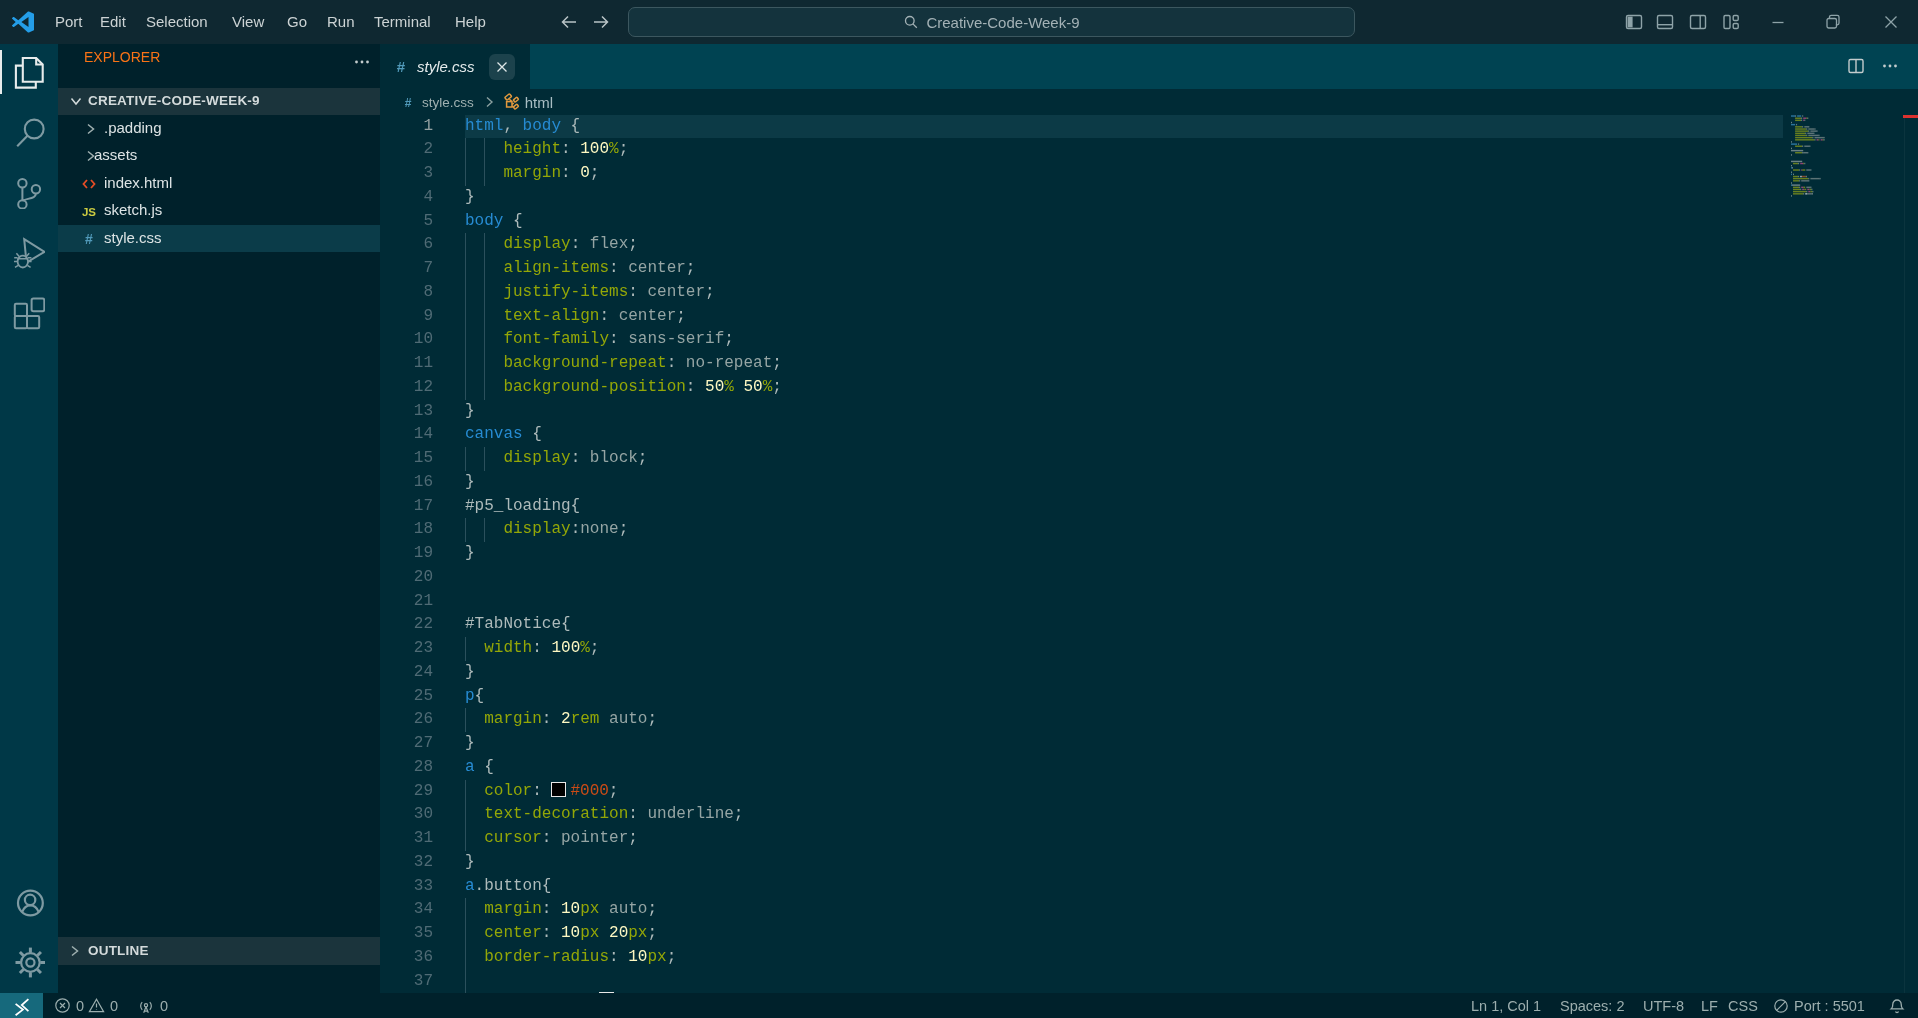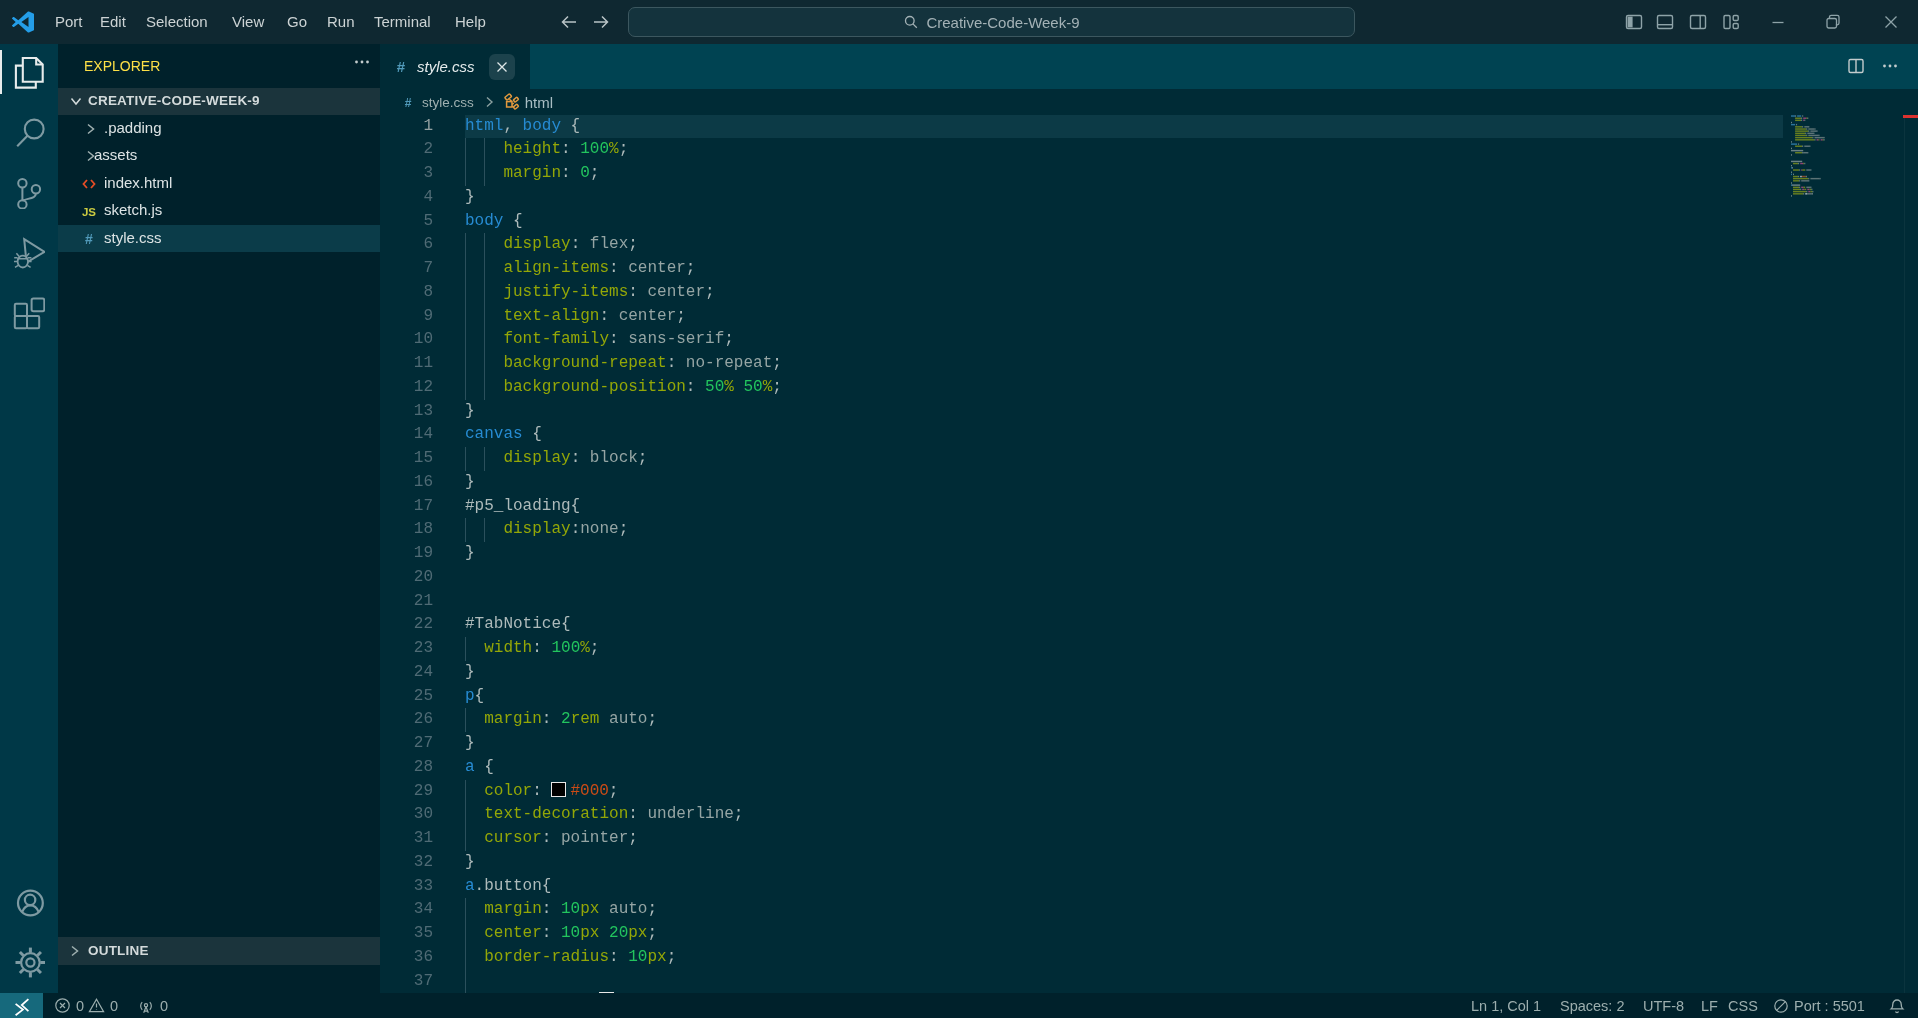--- a/index.html
+++ b/index.html
@@ -414,7 +414,7 @@
     </div>
 </div>
 <div class="sidebar">
-<div class="abs" style="left:26px;top:14px;color:#fde047;font-size:14px">EXPLORER</div>
+<div class="abs" style="left:26px;top:5px;color:#f97316;font-size:14px">EXPLORER</div>
 <div class="abs" style="left:294px;top:8px">
       <svg width="20" height="20" viewBox="0 0 20 20" style="">
         <g fill="#c3cccd">

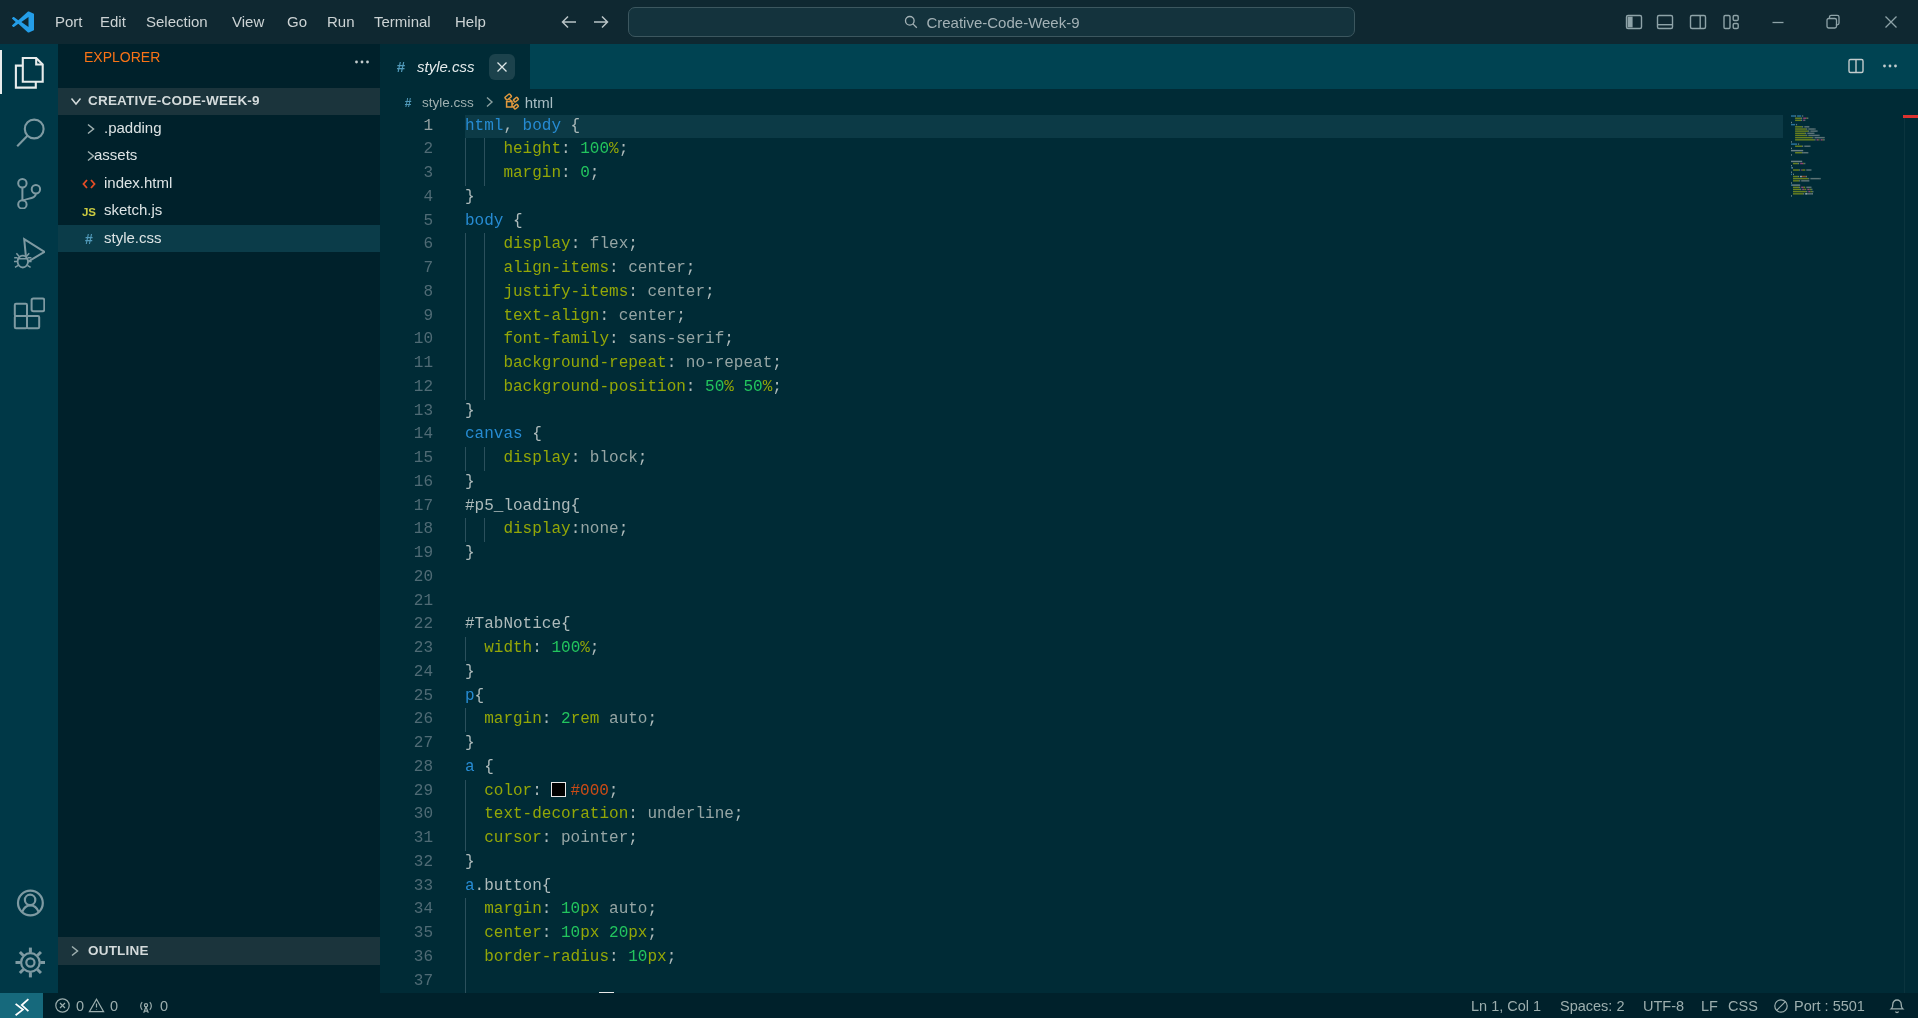--- a/index.html
+++ b/index.html
@@ -31,7 +31,7 @@
 .gn { color:#4f6b75; } .gna { color:#93a1a1; }
 .cline { position:absolute; left:85px; white-space:pre; font-family:Liberation Mono, monospace;
   font-size:16px; line-height:23.75px; height:23.75px; }
-.tb { color:#268bd2; } .to { color:#93a707; } .tn { color:#22c55e; }
+.tb { color:#268bd2; } .to { color:#93a707; } .tn { color:#fef9c3; }
 .tv { color:#95a5a4; } .tp { color:#aebbbb; } .tx { color:#cb4b16; }
 .sw { display:inline-block; width:15px; height:15px; border:1px solid #e8e8e8; vertical-align:-2px; margin-right:4px; }
 .iguide { position:absolute; width:1px; background:#2b505c; }

